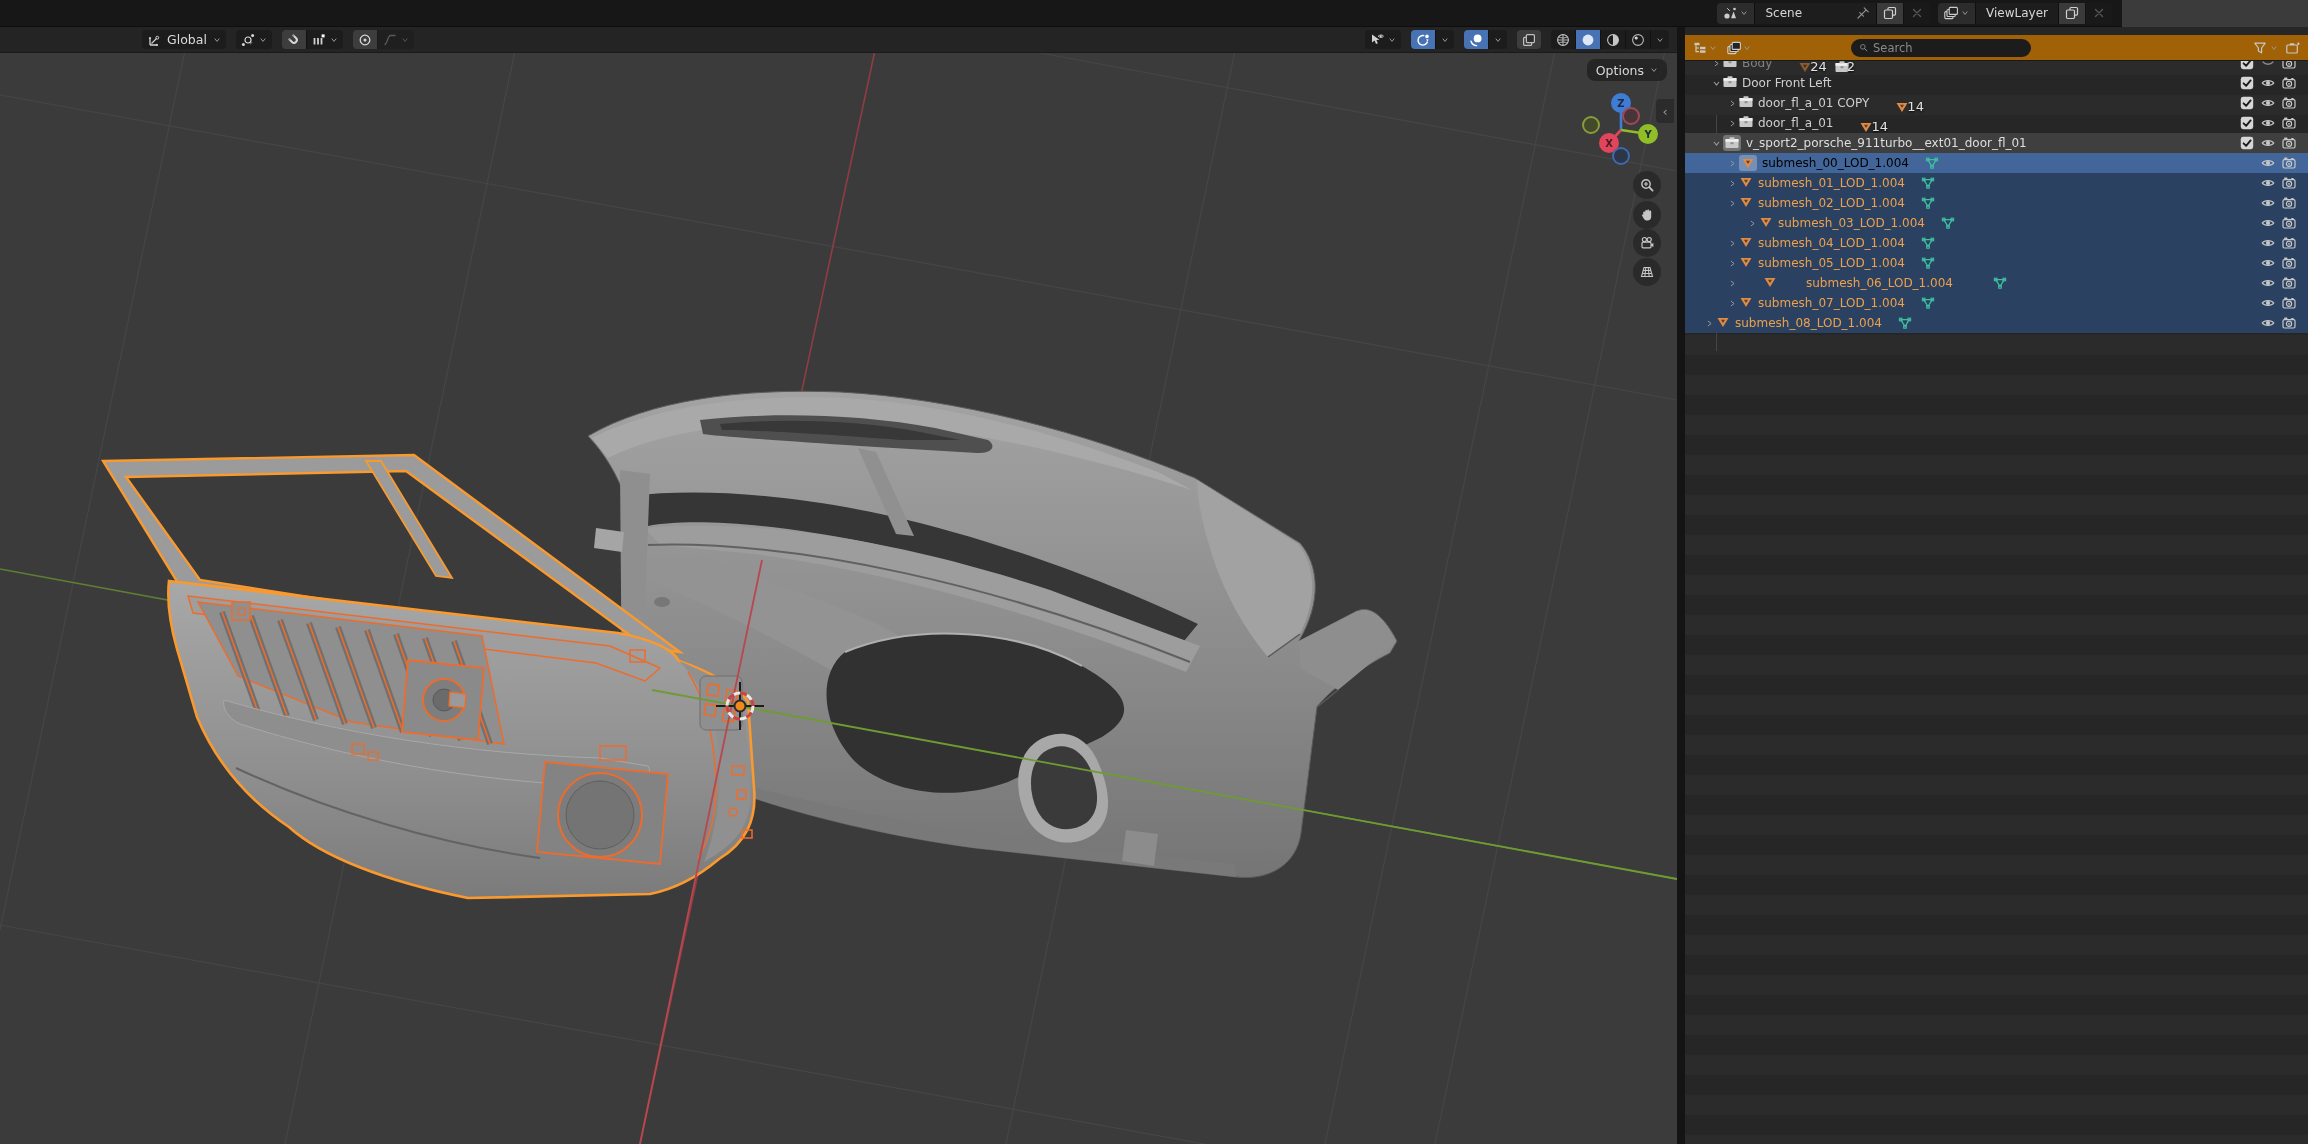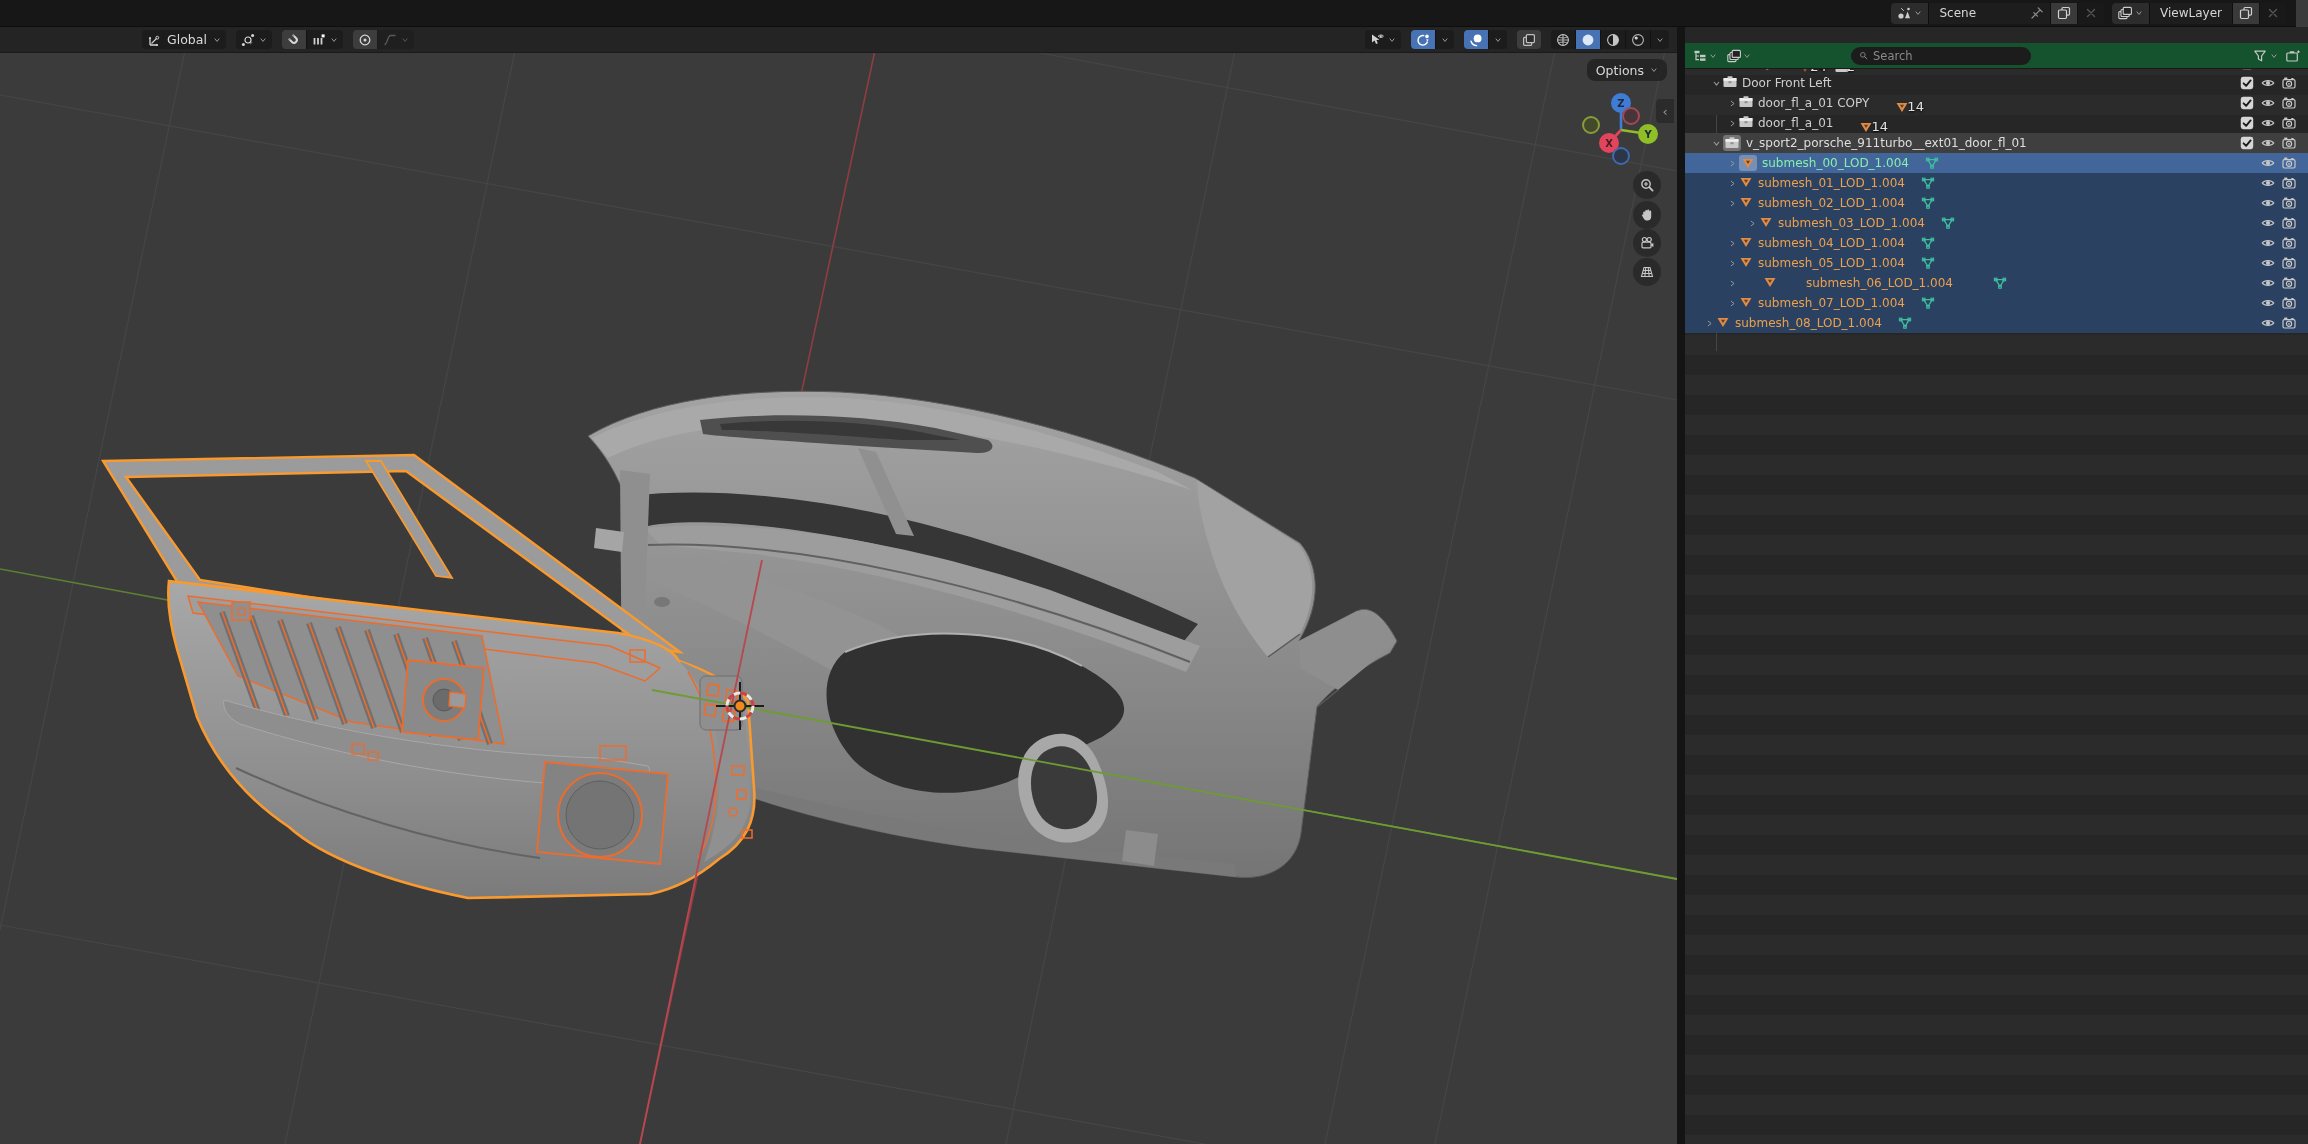--- a/index.html
+++ b/index.html
@@ -8,7 +8,7 @@
   .app { position:relative; width:2308px; height:1144px; background:#3b3b3b; overflow:hidden; }
 
   
-  .topbar { position:absolute; left:0; top:0; width:2296px; height:27px; background:#171717; border-bottom:1px solid #0e0e0e; display:flex; align-items:center; justify-content:flex-end; gap:8px; padding:0 10px; z-index:30; }
+  .topbar { position:absolute; left:0; top:0; width:2122px; height:27px; background:#171717; border-bottom:1px solid #0e0e0e; display:flex; align-items:center; justify-content:flex-end; gap:8px; padding:0 10px; z-index:30; }
   .tb-widget { display:flex; height:21px; border-radius:4px; overflow:hidden; }
   .seg { display:flex; align-items:center; gap:3px; padding:0 6px; background:#1d1d1d; border-left:1px solid #0e0e0e; }
   .seg:first-child { border-left:none; }

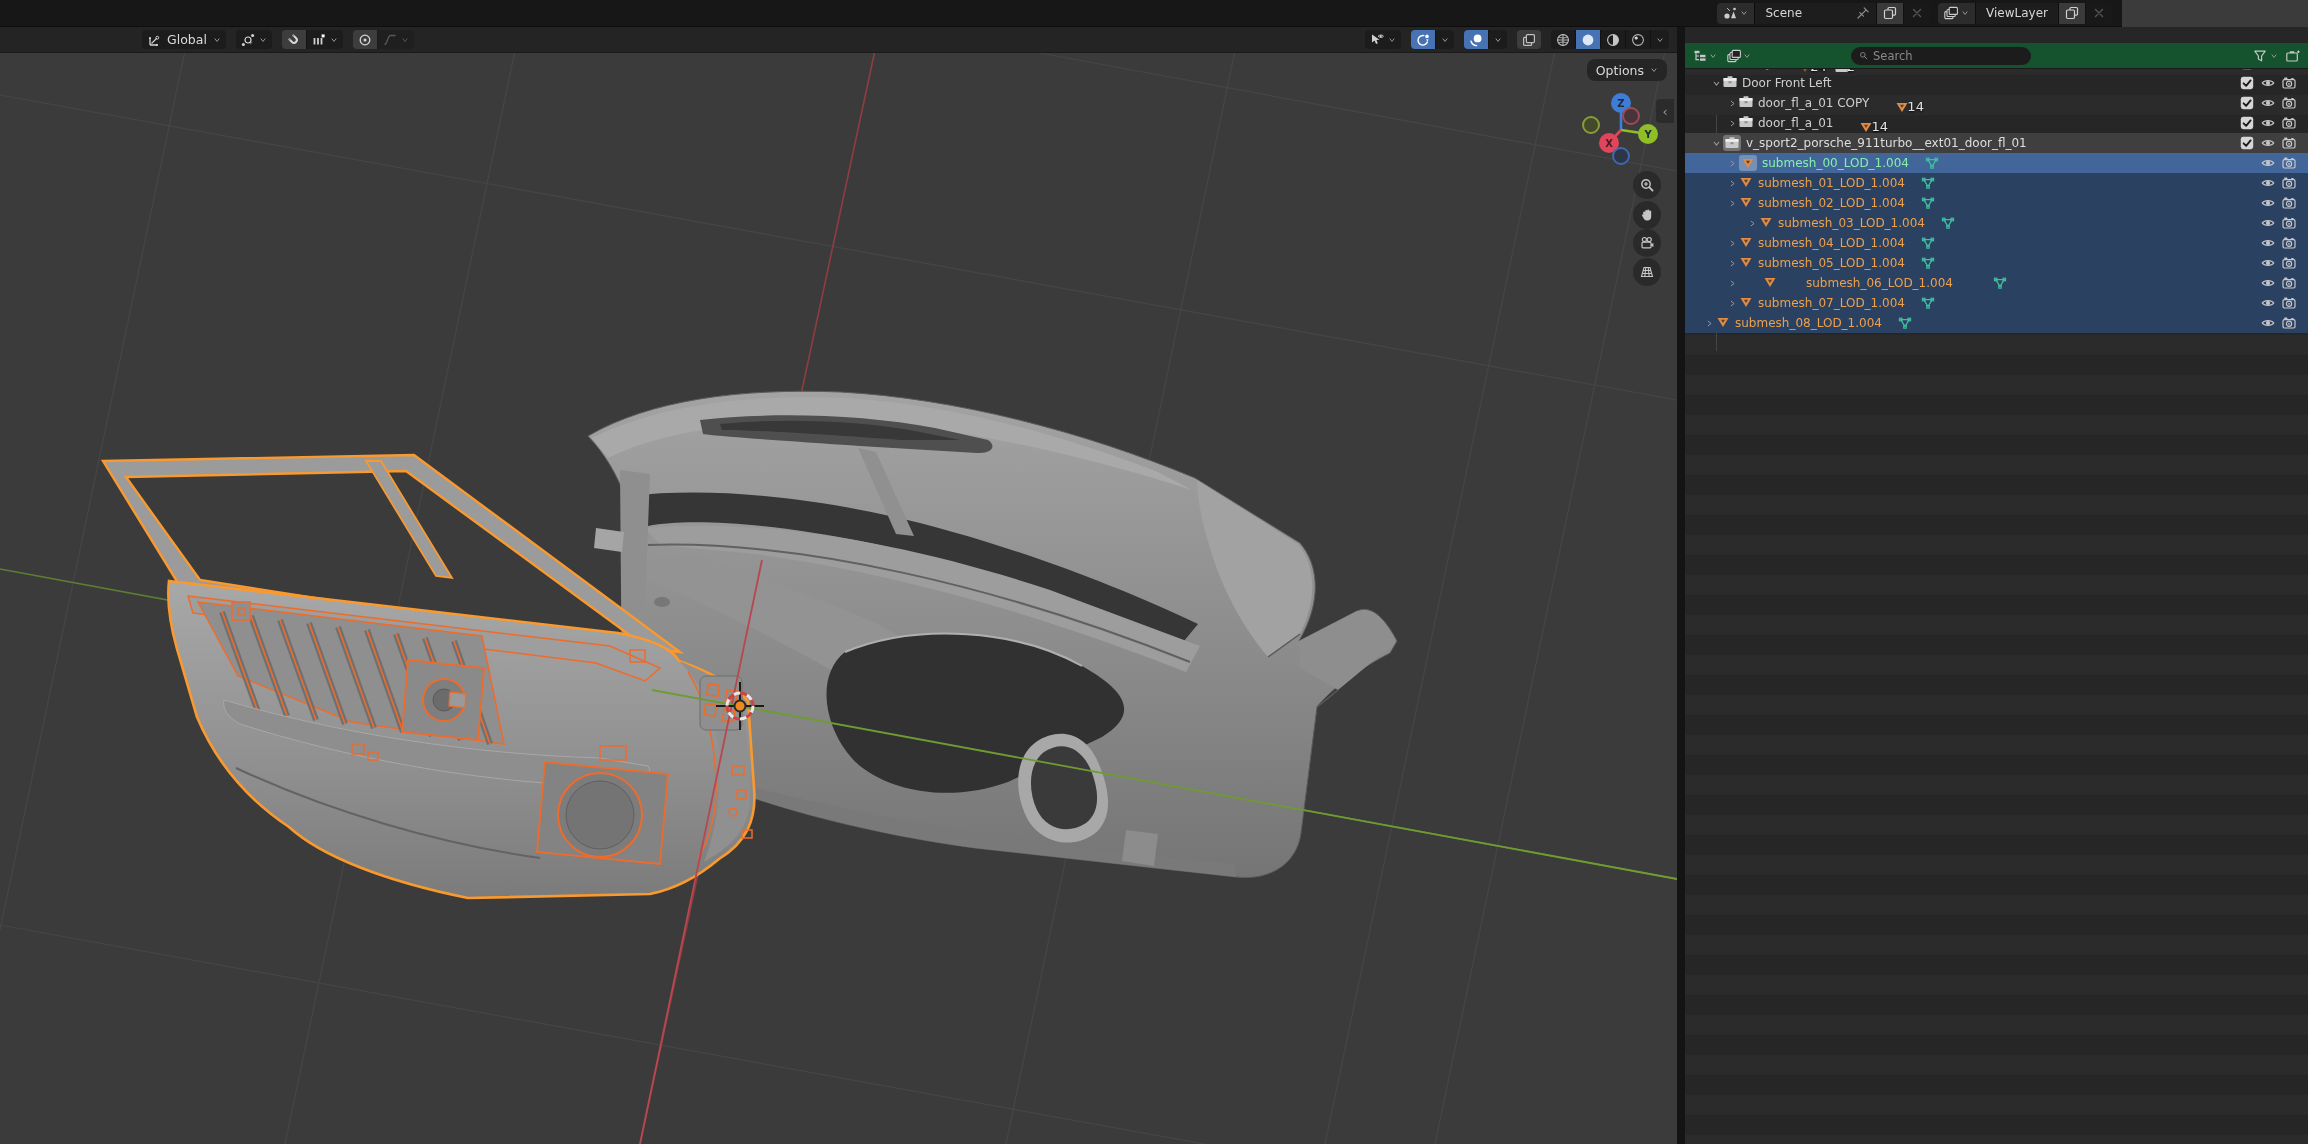--- a/index.html
+++ b/index.html
@@ -51,7 +51,7 @@
 
   
   .outliner { position:absolute; left:1685px; top:27px; width:623px; height:1117px; background:#262626; }
-  .oheader { position:absolute; left:0; top:16px; width:100%; height:26px; background:#14532d; border-bottom:1px solid #1a1a1a; display:flex; align-items:center; padding:0 8px; gap:4px; z-index:5; }
+  .oheader { position:absolute; left:0; top:8px; width:100%; height:26px; background:#a16207; border-bottom:1px solid #1a1a1a; display:flex; align-items:center; padding:0 8px; gap:4px; z-index:5; }
   .search-box { display:flex; align-items:center; gap:5px; background:#1c1c1c; border-radius:9px; height:18px; padding:0 8px; width:180px; margin-left:96px; }
   .search-box input { background:transparent; border:none; outline:none; color:#cfcfcf; font-size:11.5px; width:130px; font-family:"DejaVu Sans", sans-serif; }
   .search-box input::placeholder { color:#8a8a8a; }

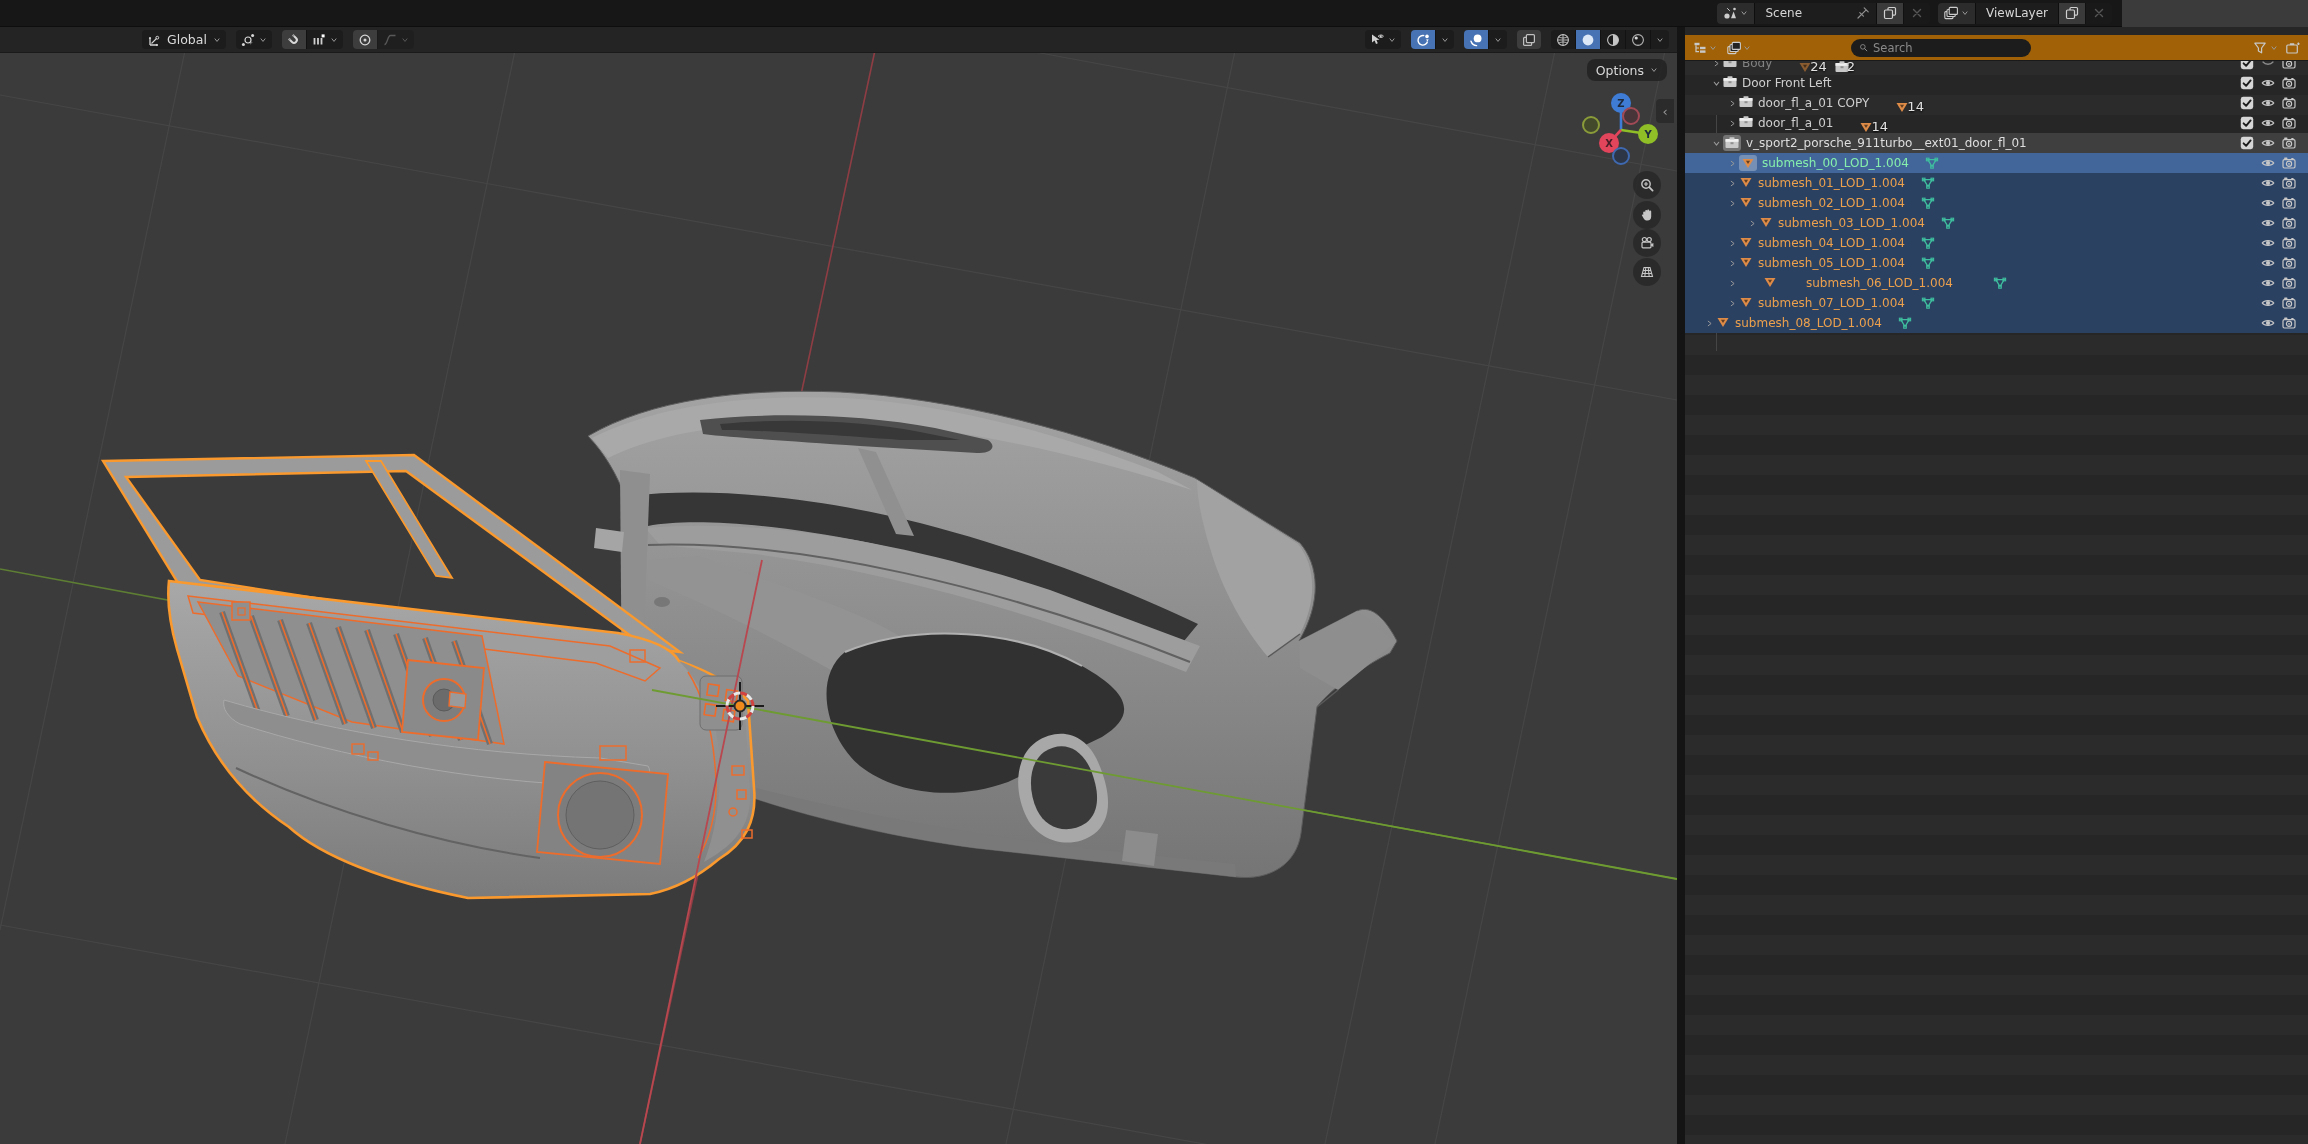--- a/index.html
+++ b/index.html
@@ -68,7 +68,7 @@
   .orow .olabel { margin-left:5px; white-space:nowrap; }
   .orow.muted .olabel { color:#828282; }
   .orow.orange .olabel { color:#eda14c; }
-  .orow.active .olabel { color:#86efac; }
+  .orow.active .olabel { color:#000000; }
   .orow.activecol .olabel { color:#dedede; }
   .expander { width:14px; display:flex; justify-content:center; }
   .iconbox { background:rgba(255,255,255,.28); border-radius:3px; padding:1px 2px; display:inline-flex; }

